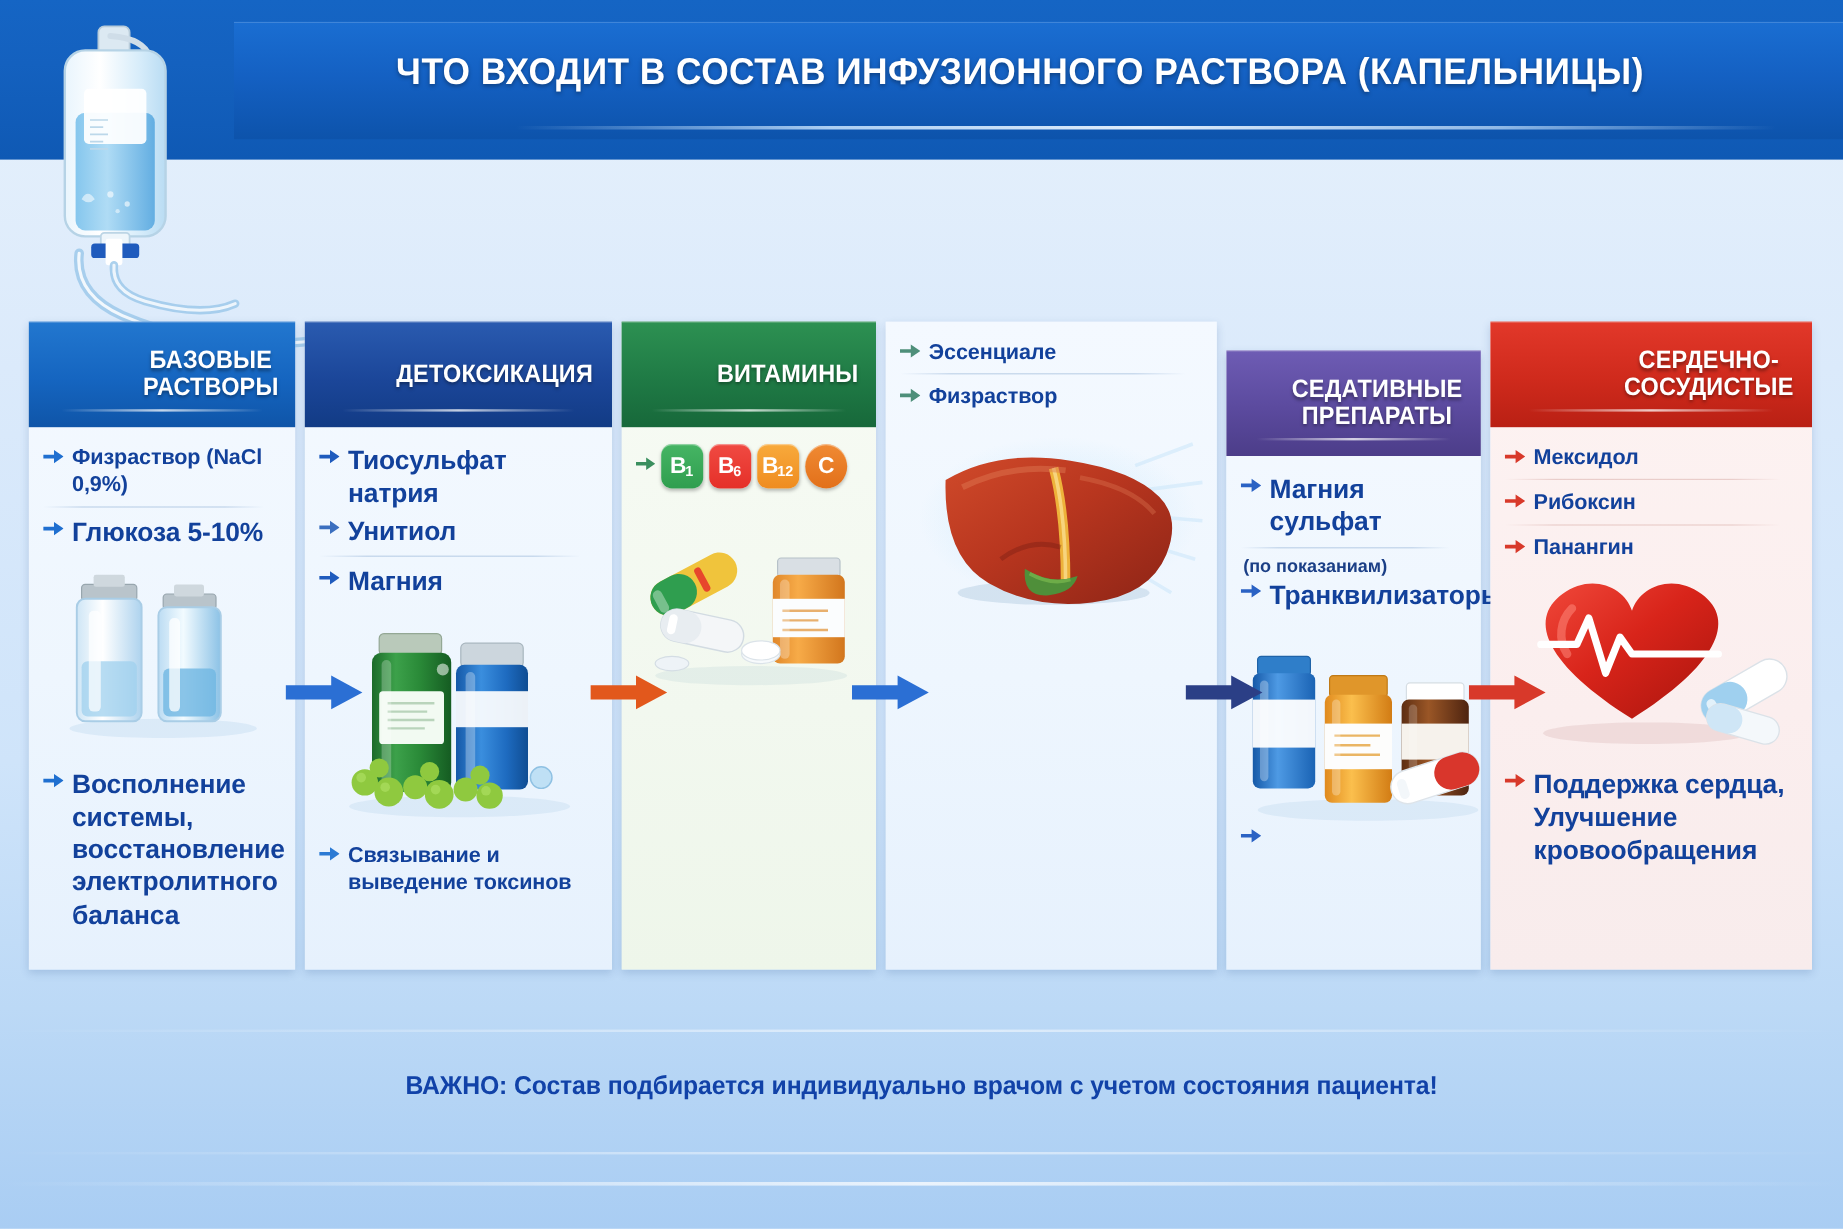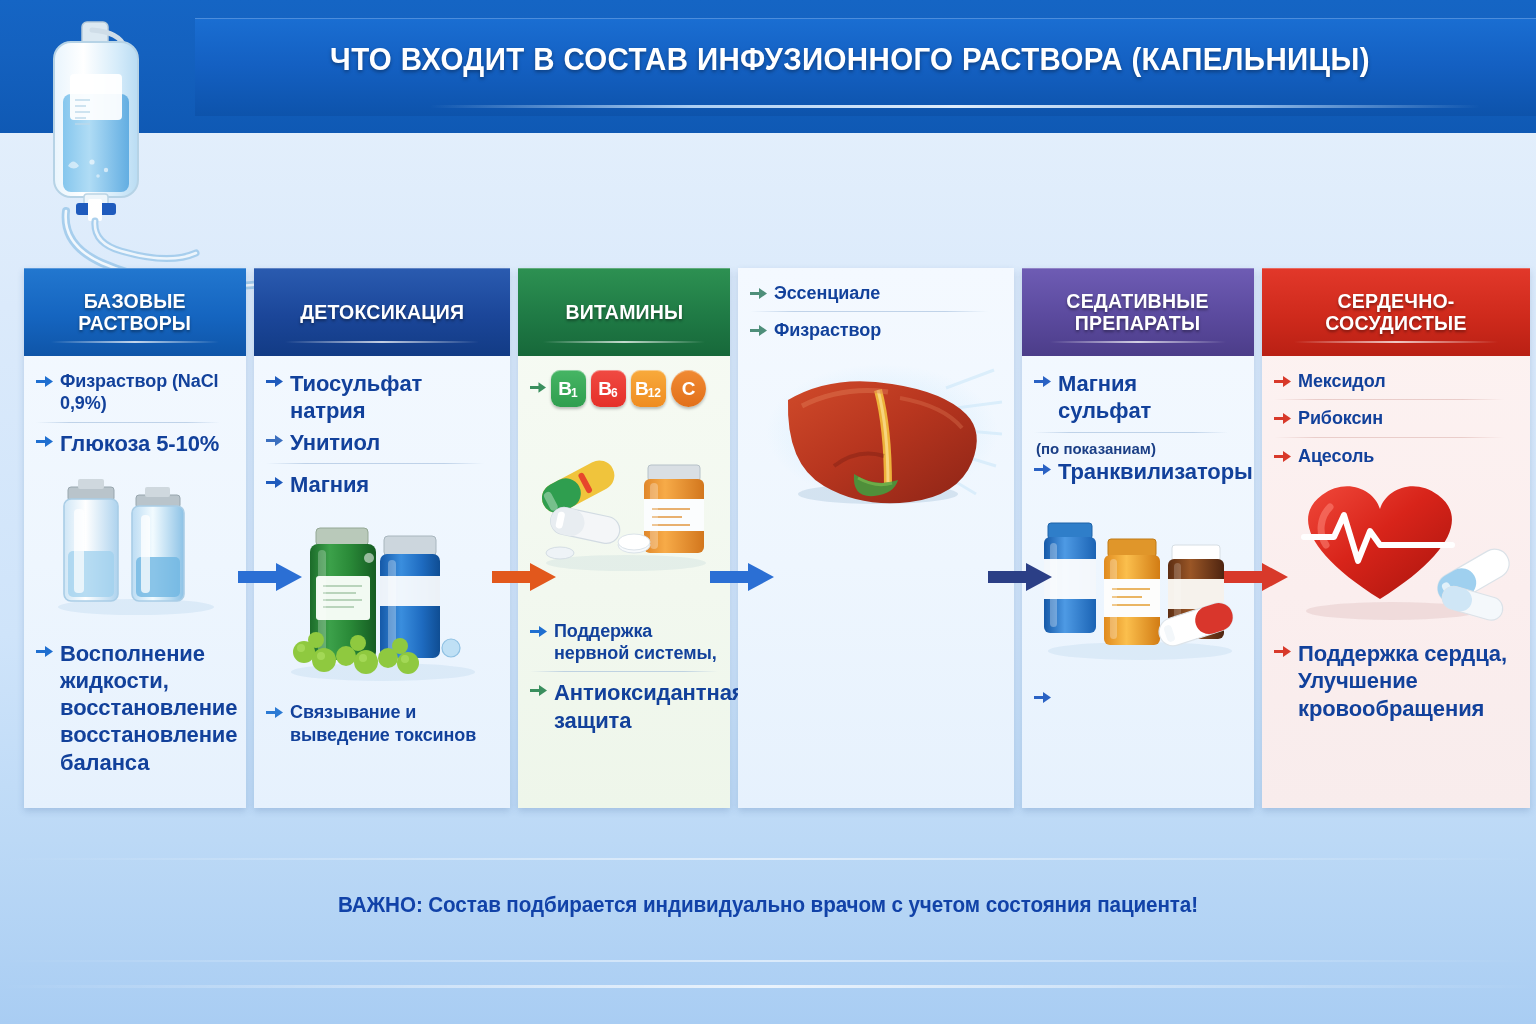--- a/index.html
+++ b/index.html
@@ -66,7 +66,7 @@
 
   .card-head {
     height: 88px; position: relative;
-    display: flex; align-items: center; justify-content: center;
+    display: flex; align-items: center; justify-content: flex-end;
     padding: 0 10px;
     box-shadow: inset 0 1px 0 rgba(255,255,255,.25);
   }

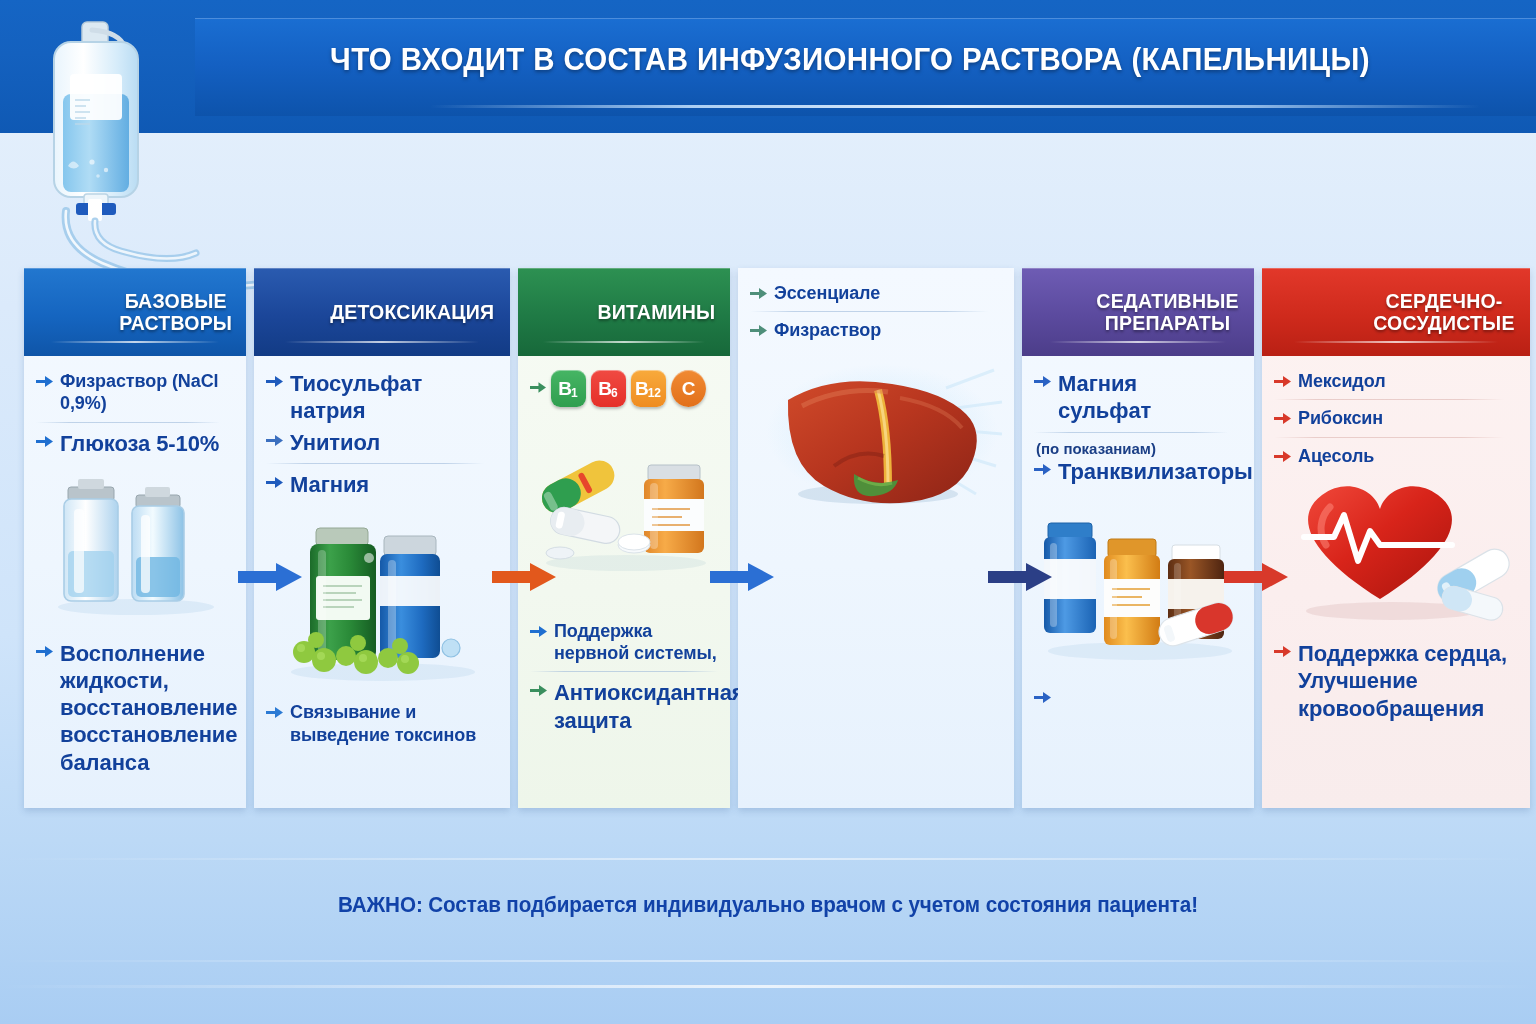--- a/index.html
+++ b/index.html
@@ -61,7 +61,7 @@
   .card.c1 { width: 256px; }
   .card.c2 { width: 212px; background: linear-gradient(180deg,#f7fbf4 0%, #f2f8ef 60%, #eef6ea 100%); }
   .card.c3 { width: 276px; }
-  .card.c4 { width: 232px; }
+  .card.c4 { width: 212px; margin-top: 24px; }
   .card.c5 { width: 268px; background: linear-gradient(180deg,#fdf3f2 0%, #fbeeee 60%, #f8ecec 100%); }
 
   .card-head {

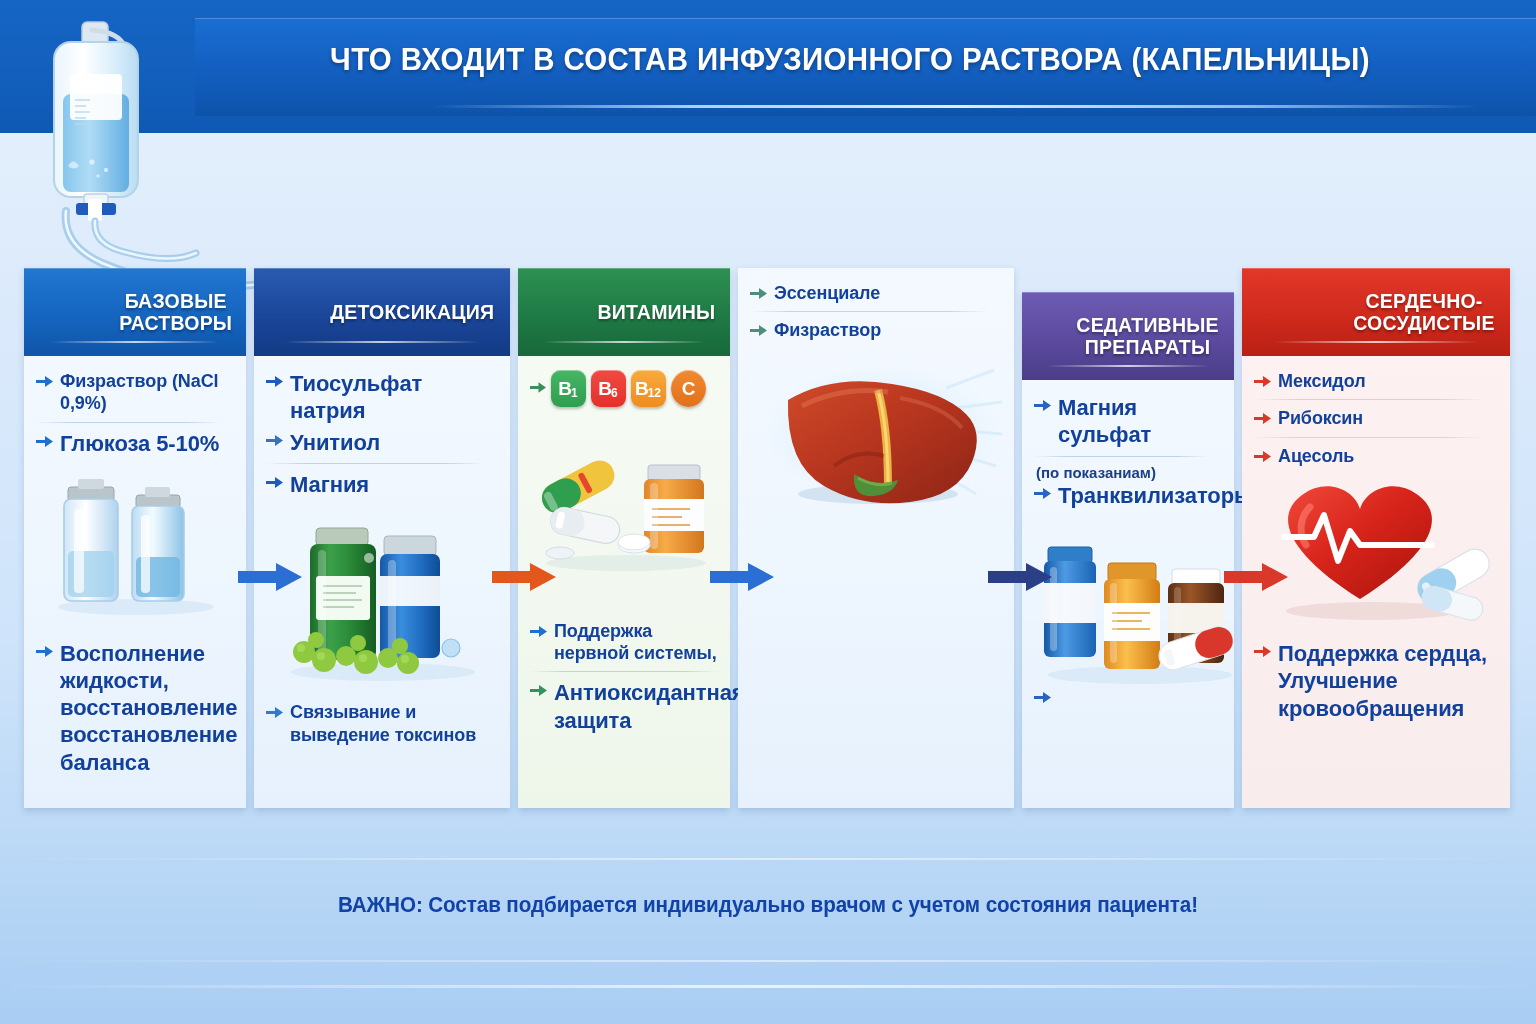--- a/index.html
+++ b/index.html
@@ -609,7 +609,7 @@
               <path d="M0 5h9V1l8 5.5L9 12V8H0z" fill="#d8392a"></path>
             </svg>
         </span>
-        <span class="btxt">Ацесоль</span>
+        <span class="btxt">Панангин</span>
       </div>
 
       <div class="art" style="height:160px;margin-top:4px">

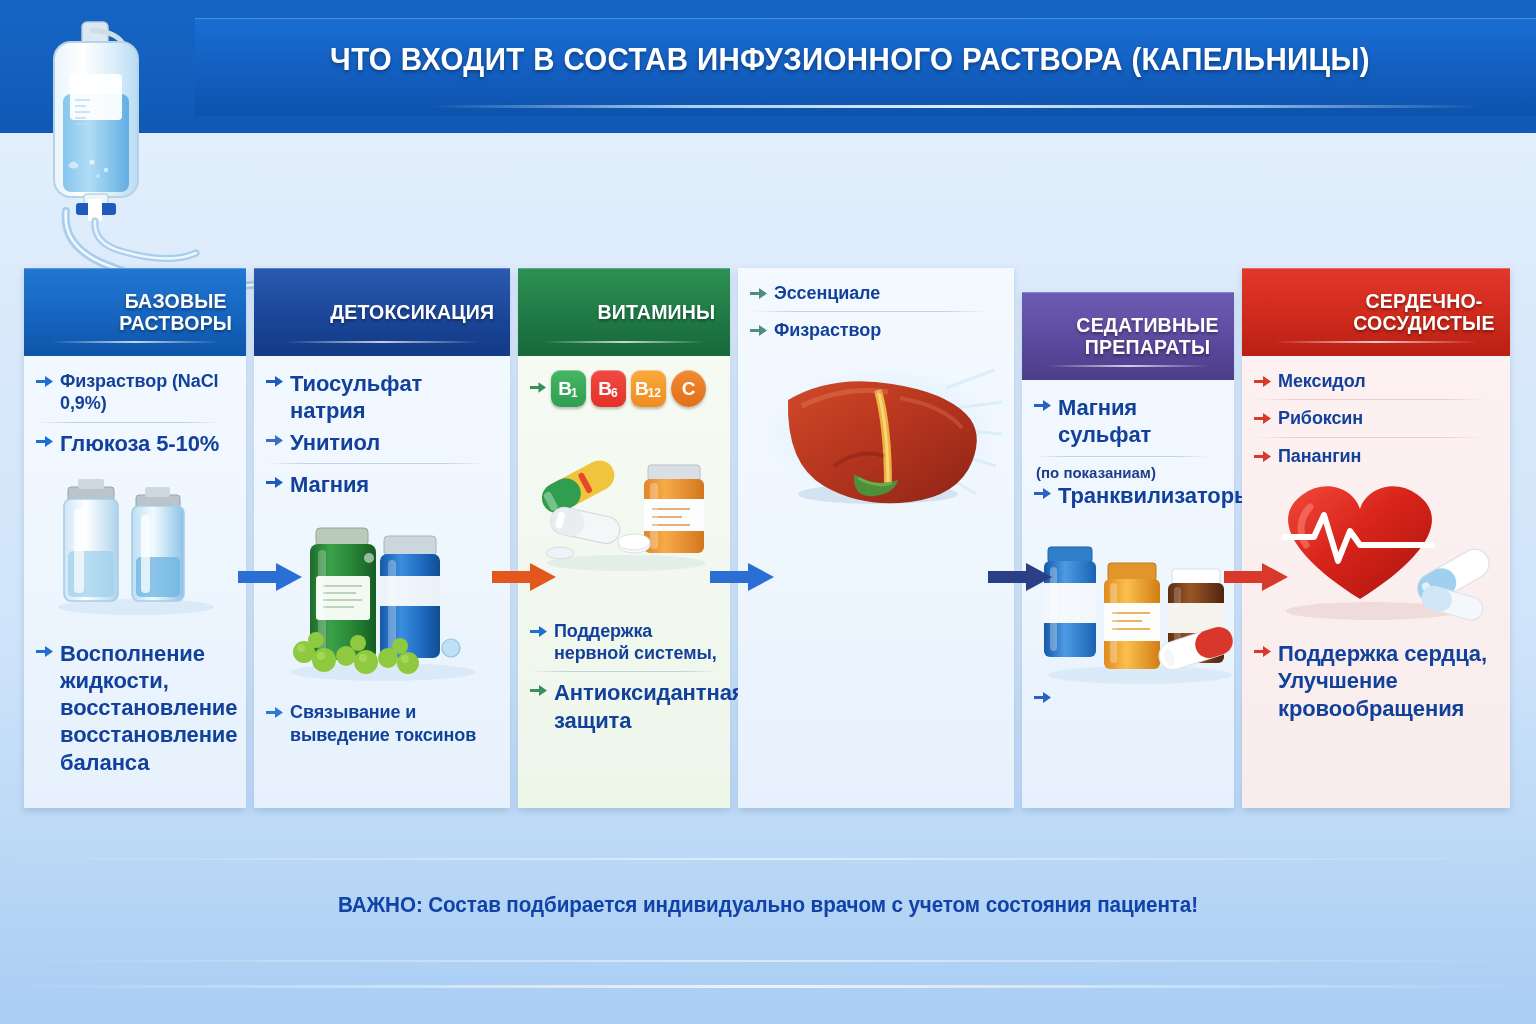--- a/index.html
+++ b/index.html
@@ -417,25 +417,6 @@
         </svg>
       </div>
 
-      <div class="outcome" style="bottom:72px">
-        <div class="bullet">
-          <span class="arrow-ic">
-            <svg width="17" height="13" viewBox="0 0 17 13">
-                <path d="M0 5h9V1l8 5.5L9 12V8H0z" fill="#1f6fd0"></path>
-              </svg>
-          </span>
-          <span class="btxt">Поддержка нервной системы,</span>
-        </div>
-        <div class="divider"></div>
-        <div class="bullet">
-          <span class="arrow-ic">
-            <svg width="17" height="13" viewBox="0 0 17 13">
-                <path d="M0 5h9V1l8 5.5L9 12V8H0z" fill="#3a8f5e"></path>
-              </svg>
-          </span>
-          <span class="btxt small">Антиоксидантная защита</span>
-        </div>
-      </div>
     </div>
   </div>
 

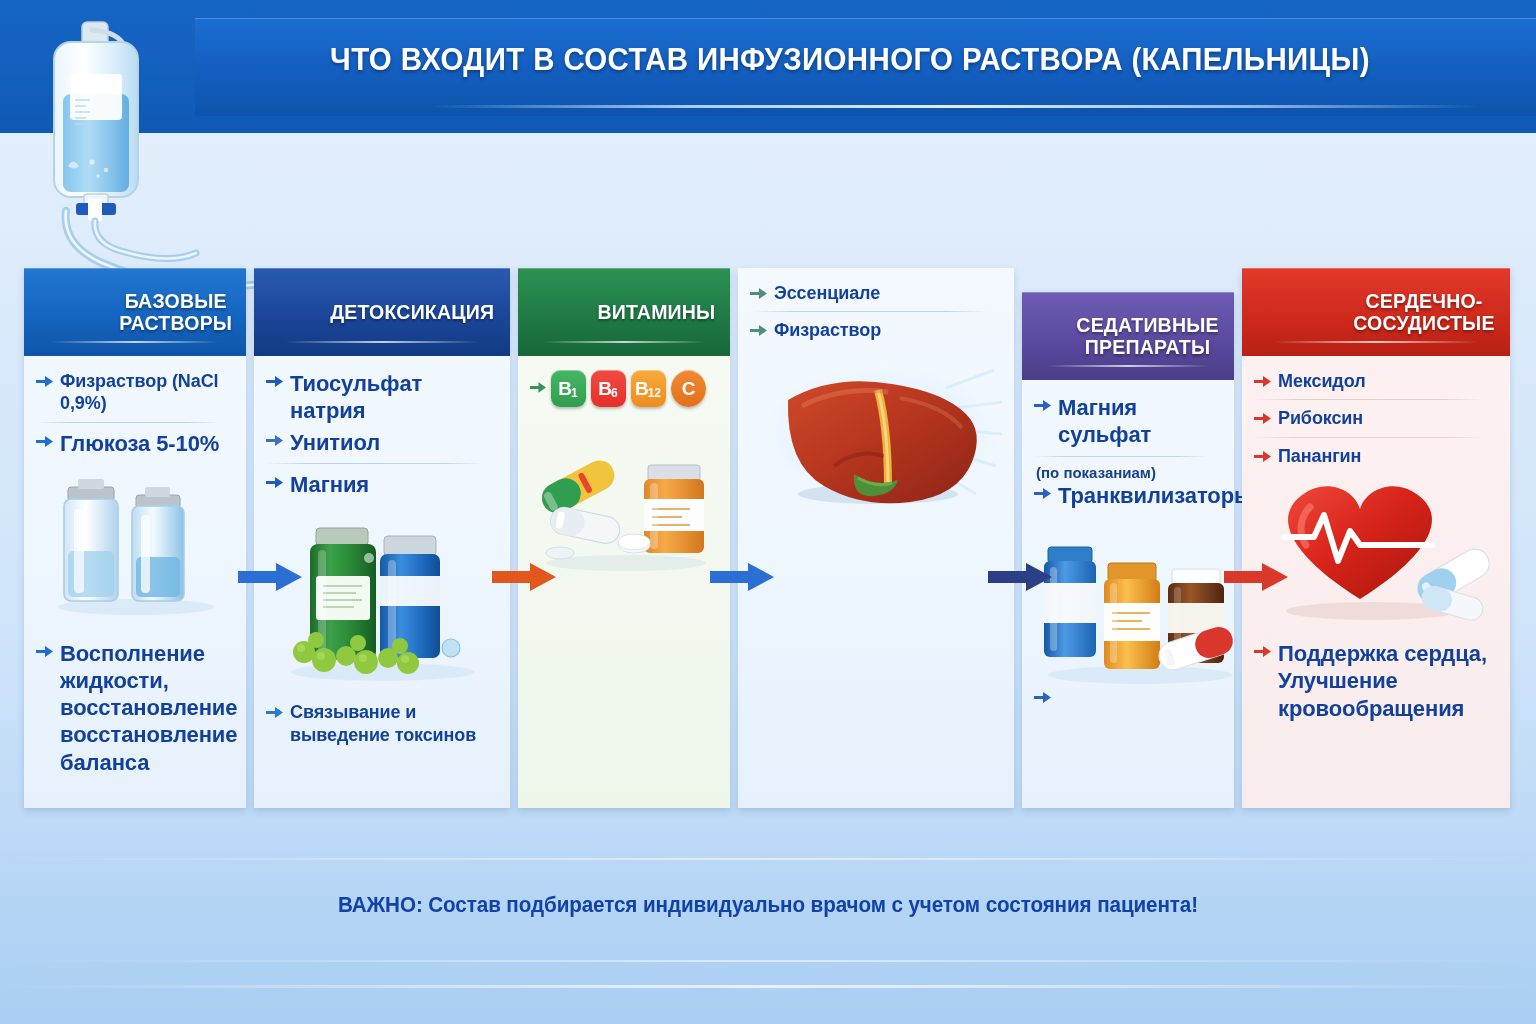--- a/index.html
+++ b/index.html
@@ -248,7 +248,7 @@
                 <path d="M0 5h9V1l8 5.5L9 12V8H0z" fill="#1f6fd0"></path>
               </svg>
           </span>
-          <span class="btxt small">Восполнение жидкости, восстановление восстановление баланса</span>
+          <span class="btxt small">Восполнение системы, восстановление электролитного баланса</span>
         </div>
       </div>
     </div>

